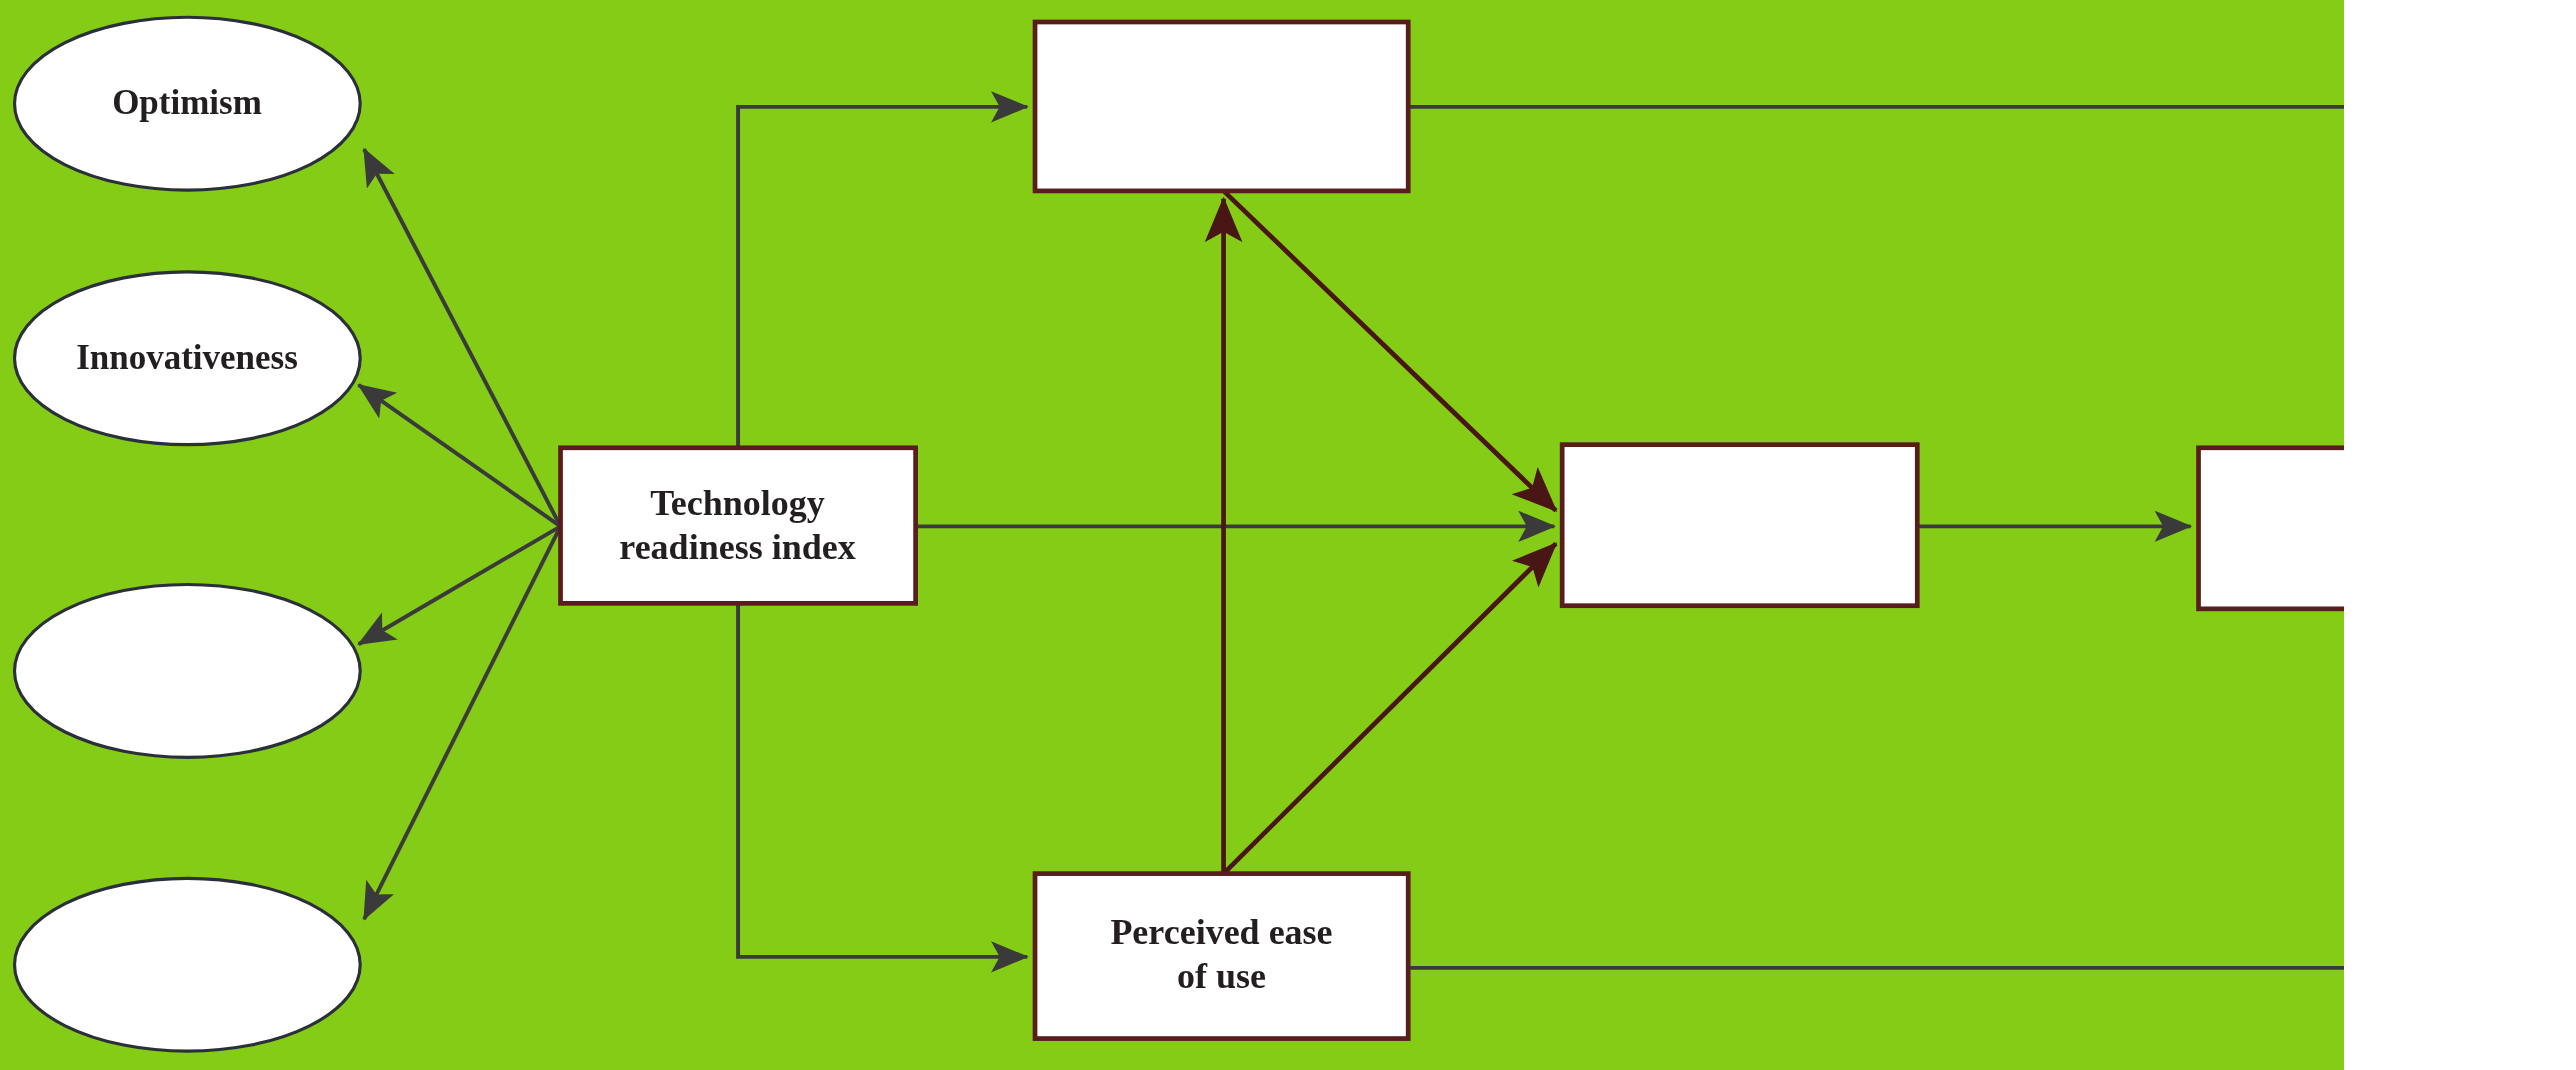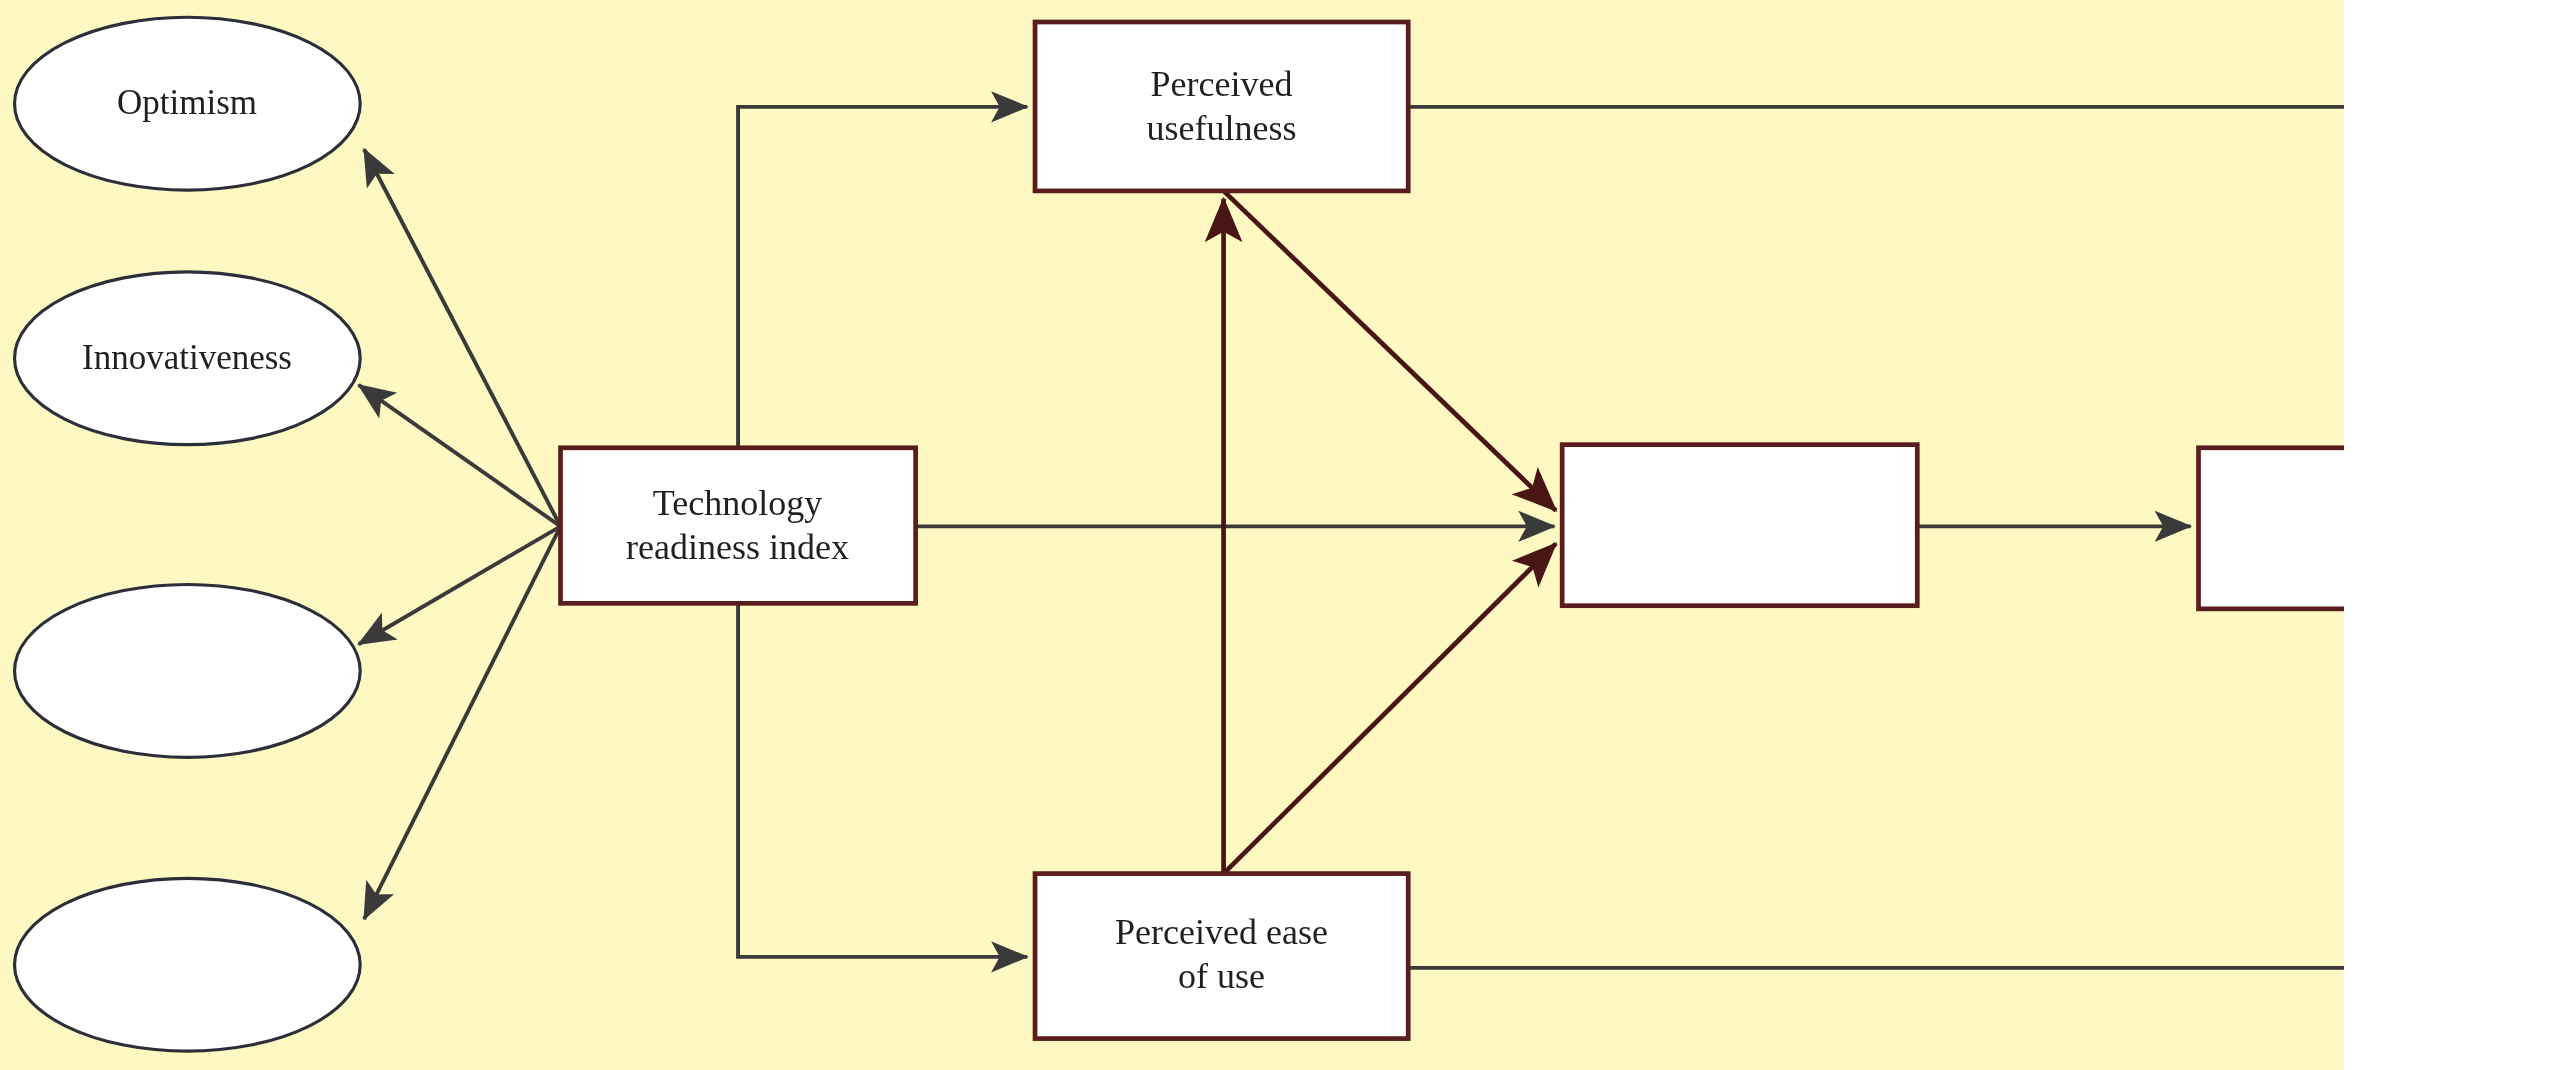--- a/index.html
+++ b/index.html
@@ -4,7 +4,7 @@
 <style>
   html,body{margin:0;padding:0;background:#ffffff;}
   body{font-family:"Liberation Serif","DejaVu Serif",serif;}
-  #stage{position:relative;width:2344px;height:1070px;background:#fef9c3;overflow:hidden;}
+  #stage{position:relative;width:2344px;height:1070px;background:#84cc16;overflow:hidden;font-weight:bold;}
   #canvas{position:absolute;left:0;top:0;width:2576px;height:1070px;}
   .nodeLabel{
     position:absolute;

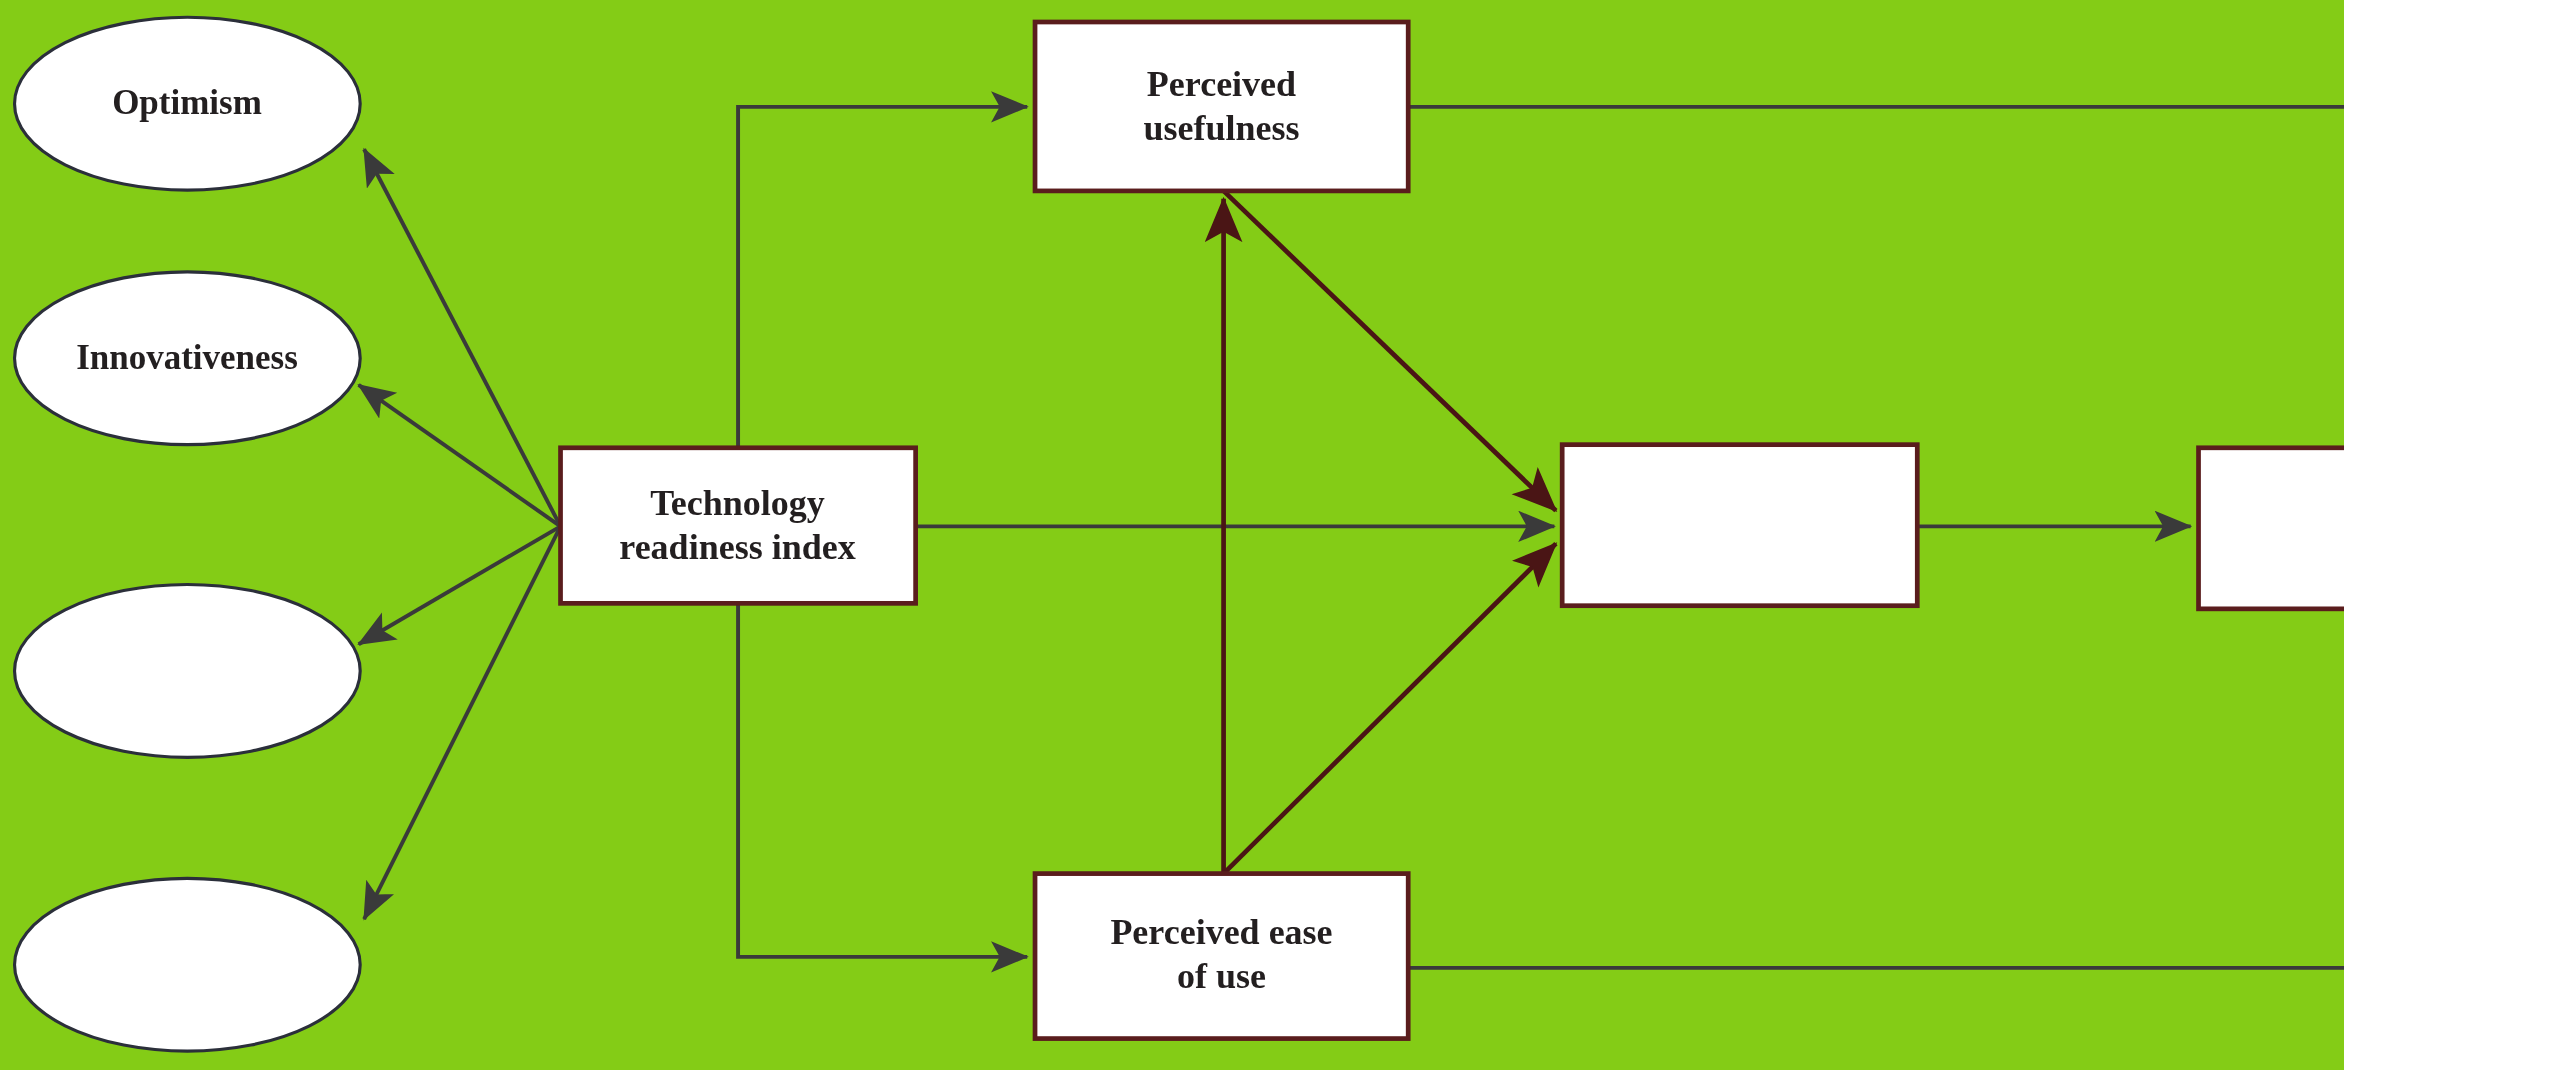--- a/index.html
+++ b/index.html
@@ -75,8 +75,6 @@
 
   <div class="nodeLabel boxLabel" style="left:560px;top:448px;width:355px;height:156px;">Technology
 readiness index</div>
-  <div class="nodeLabel boxLabel" style="left:1035px;top:22px;width:373px;height:169px;">Perceived
-usefulness</div>
   <div class="nodeLabel boxLabel" style="left:1035px;top:872px;width:373px;height:165px;">Perceived ease
 of use</div>
 

